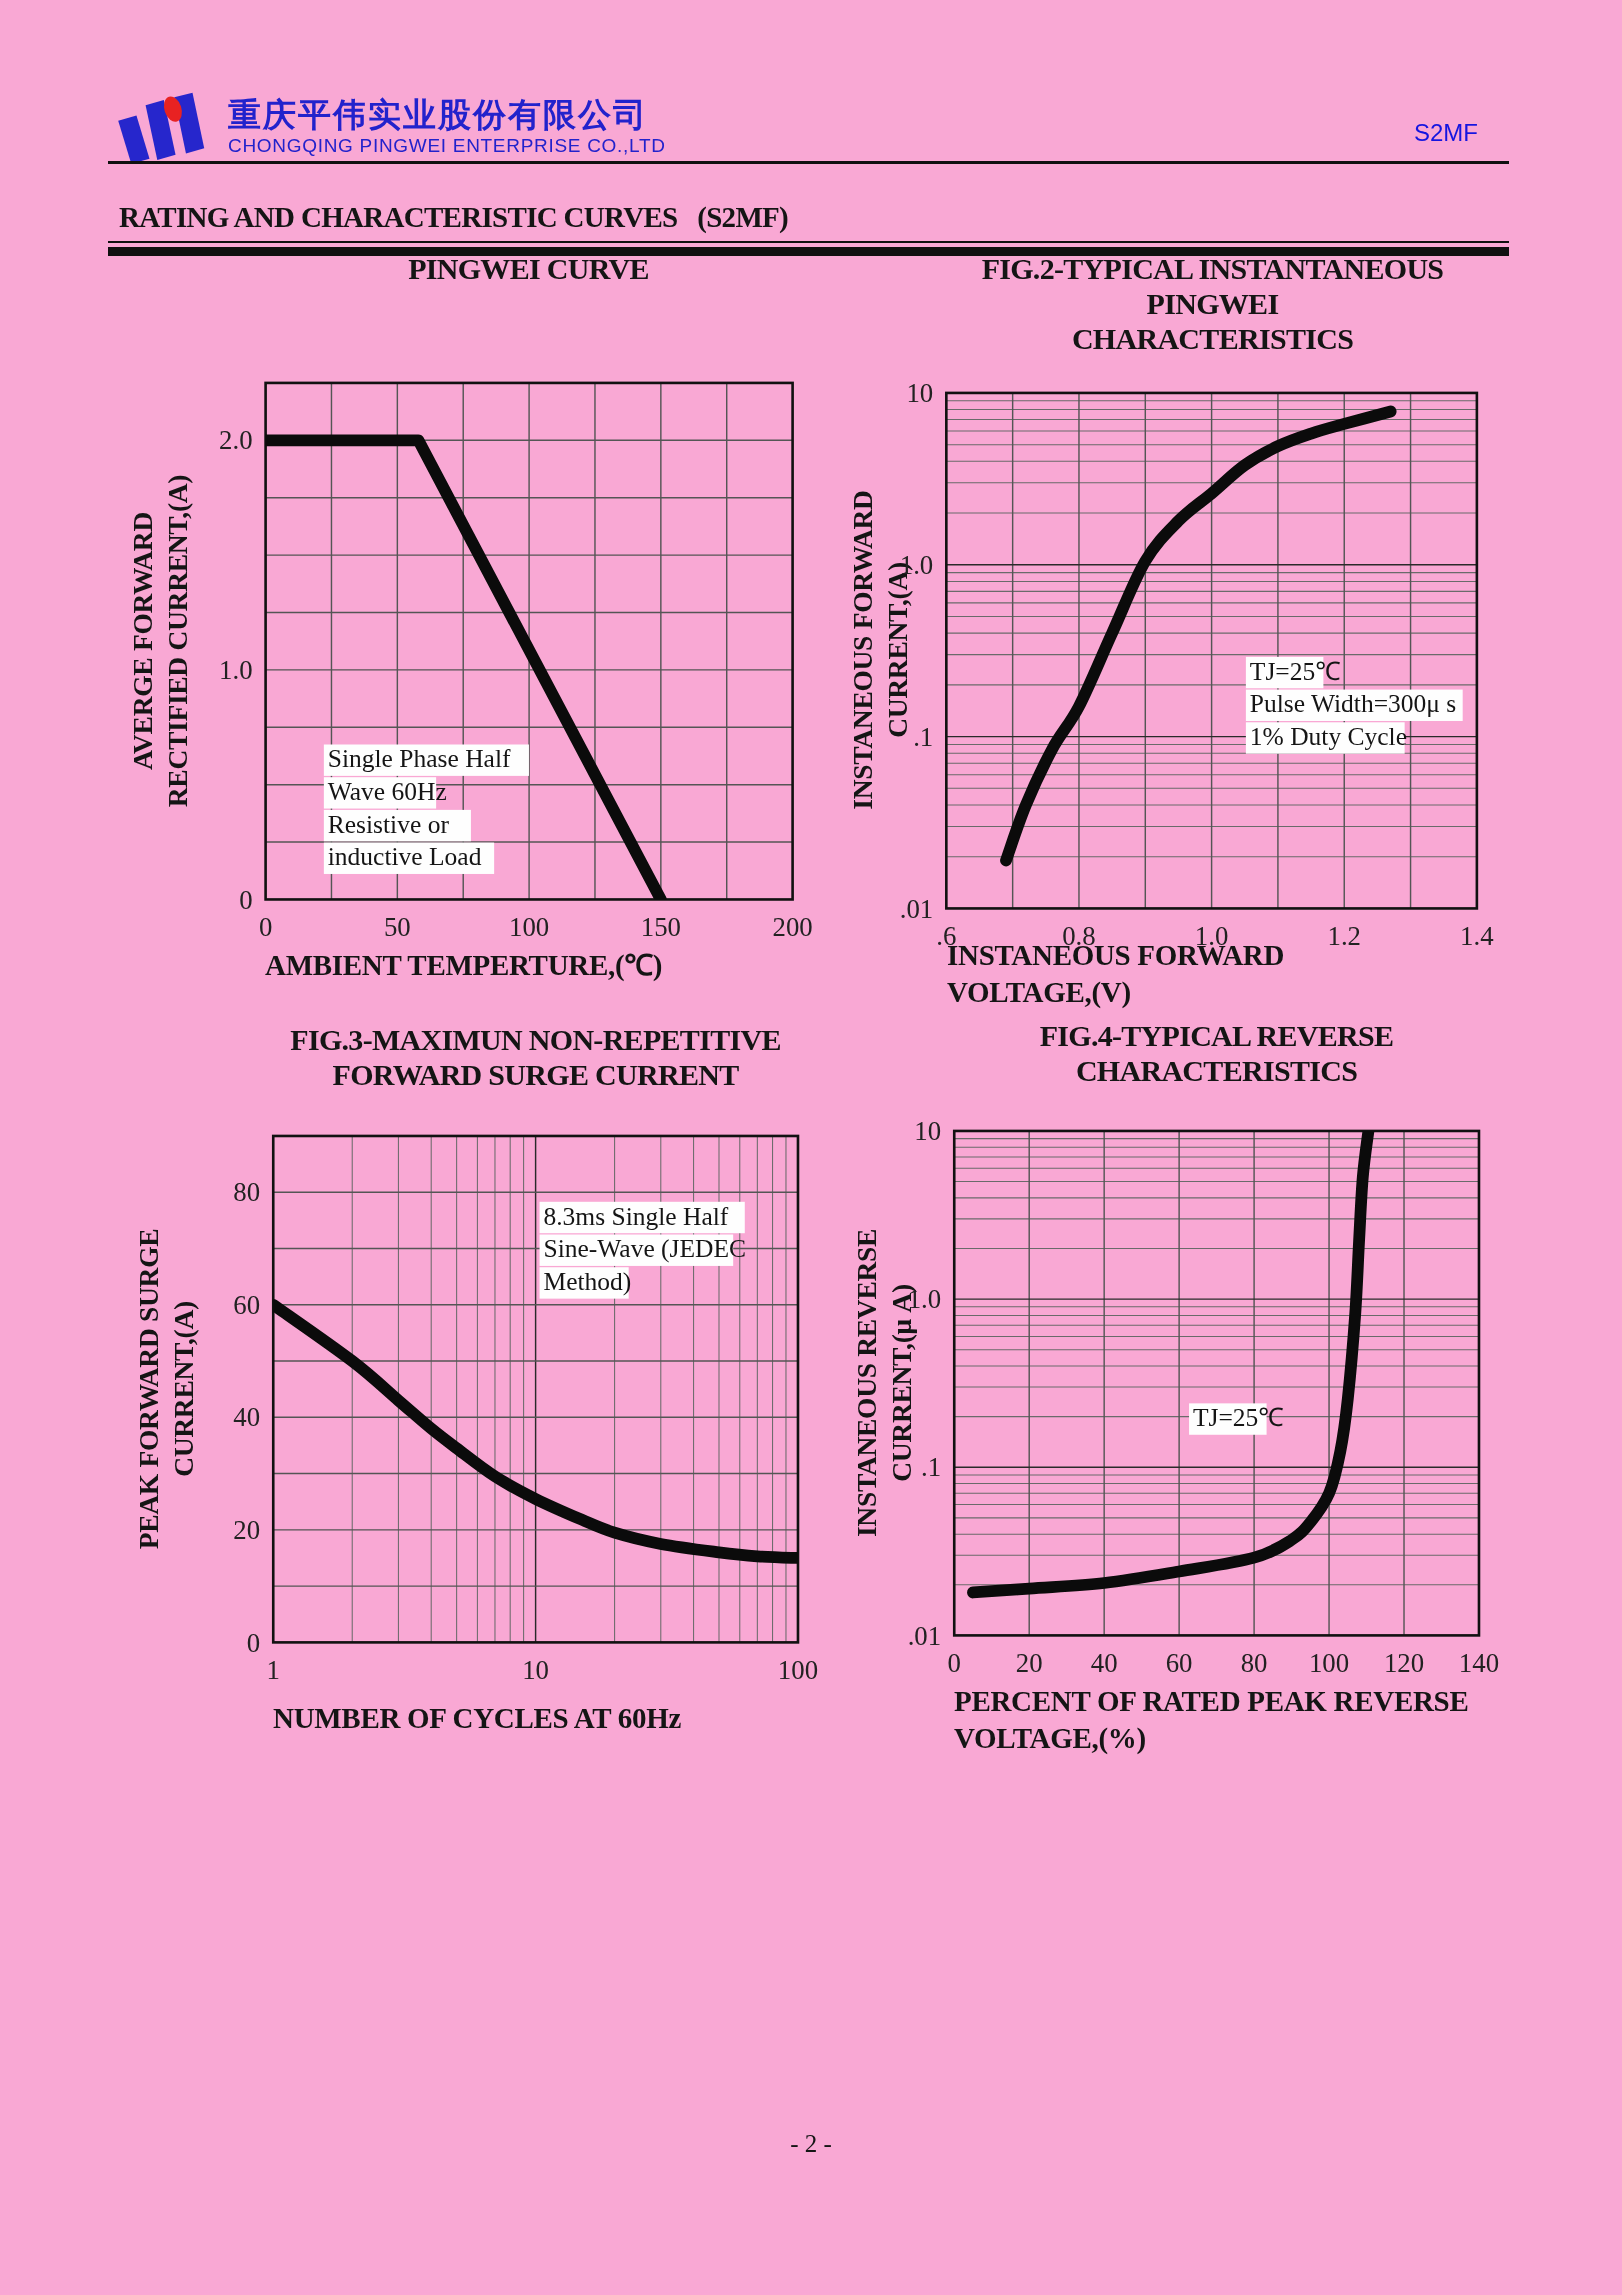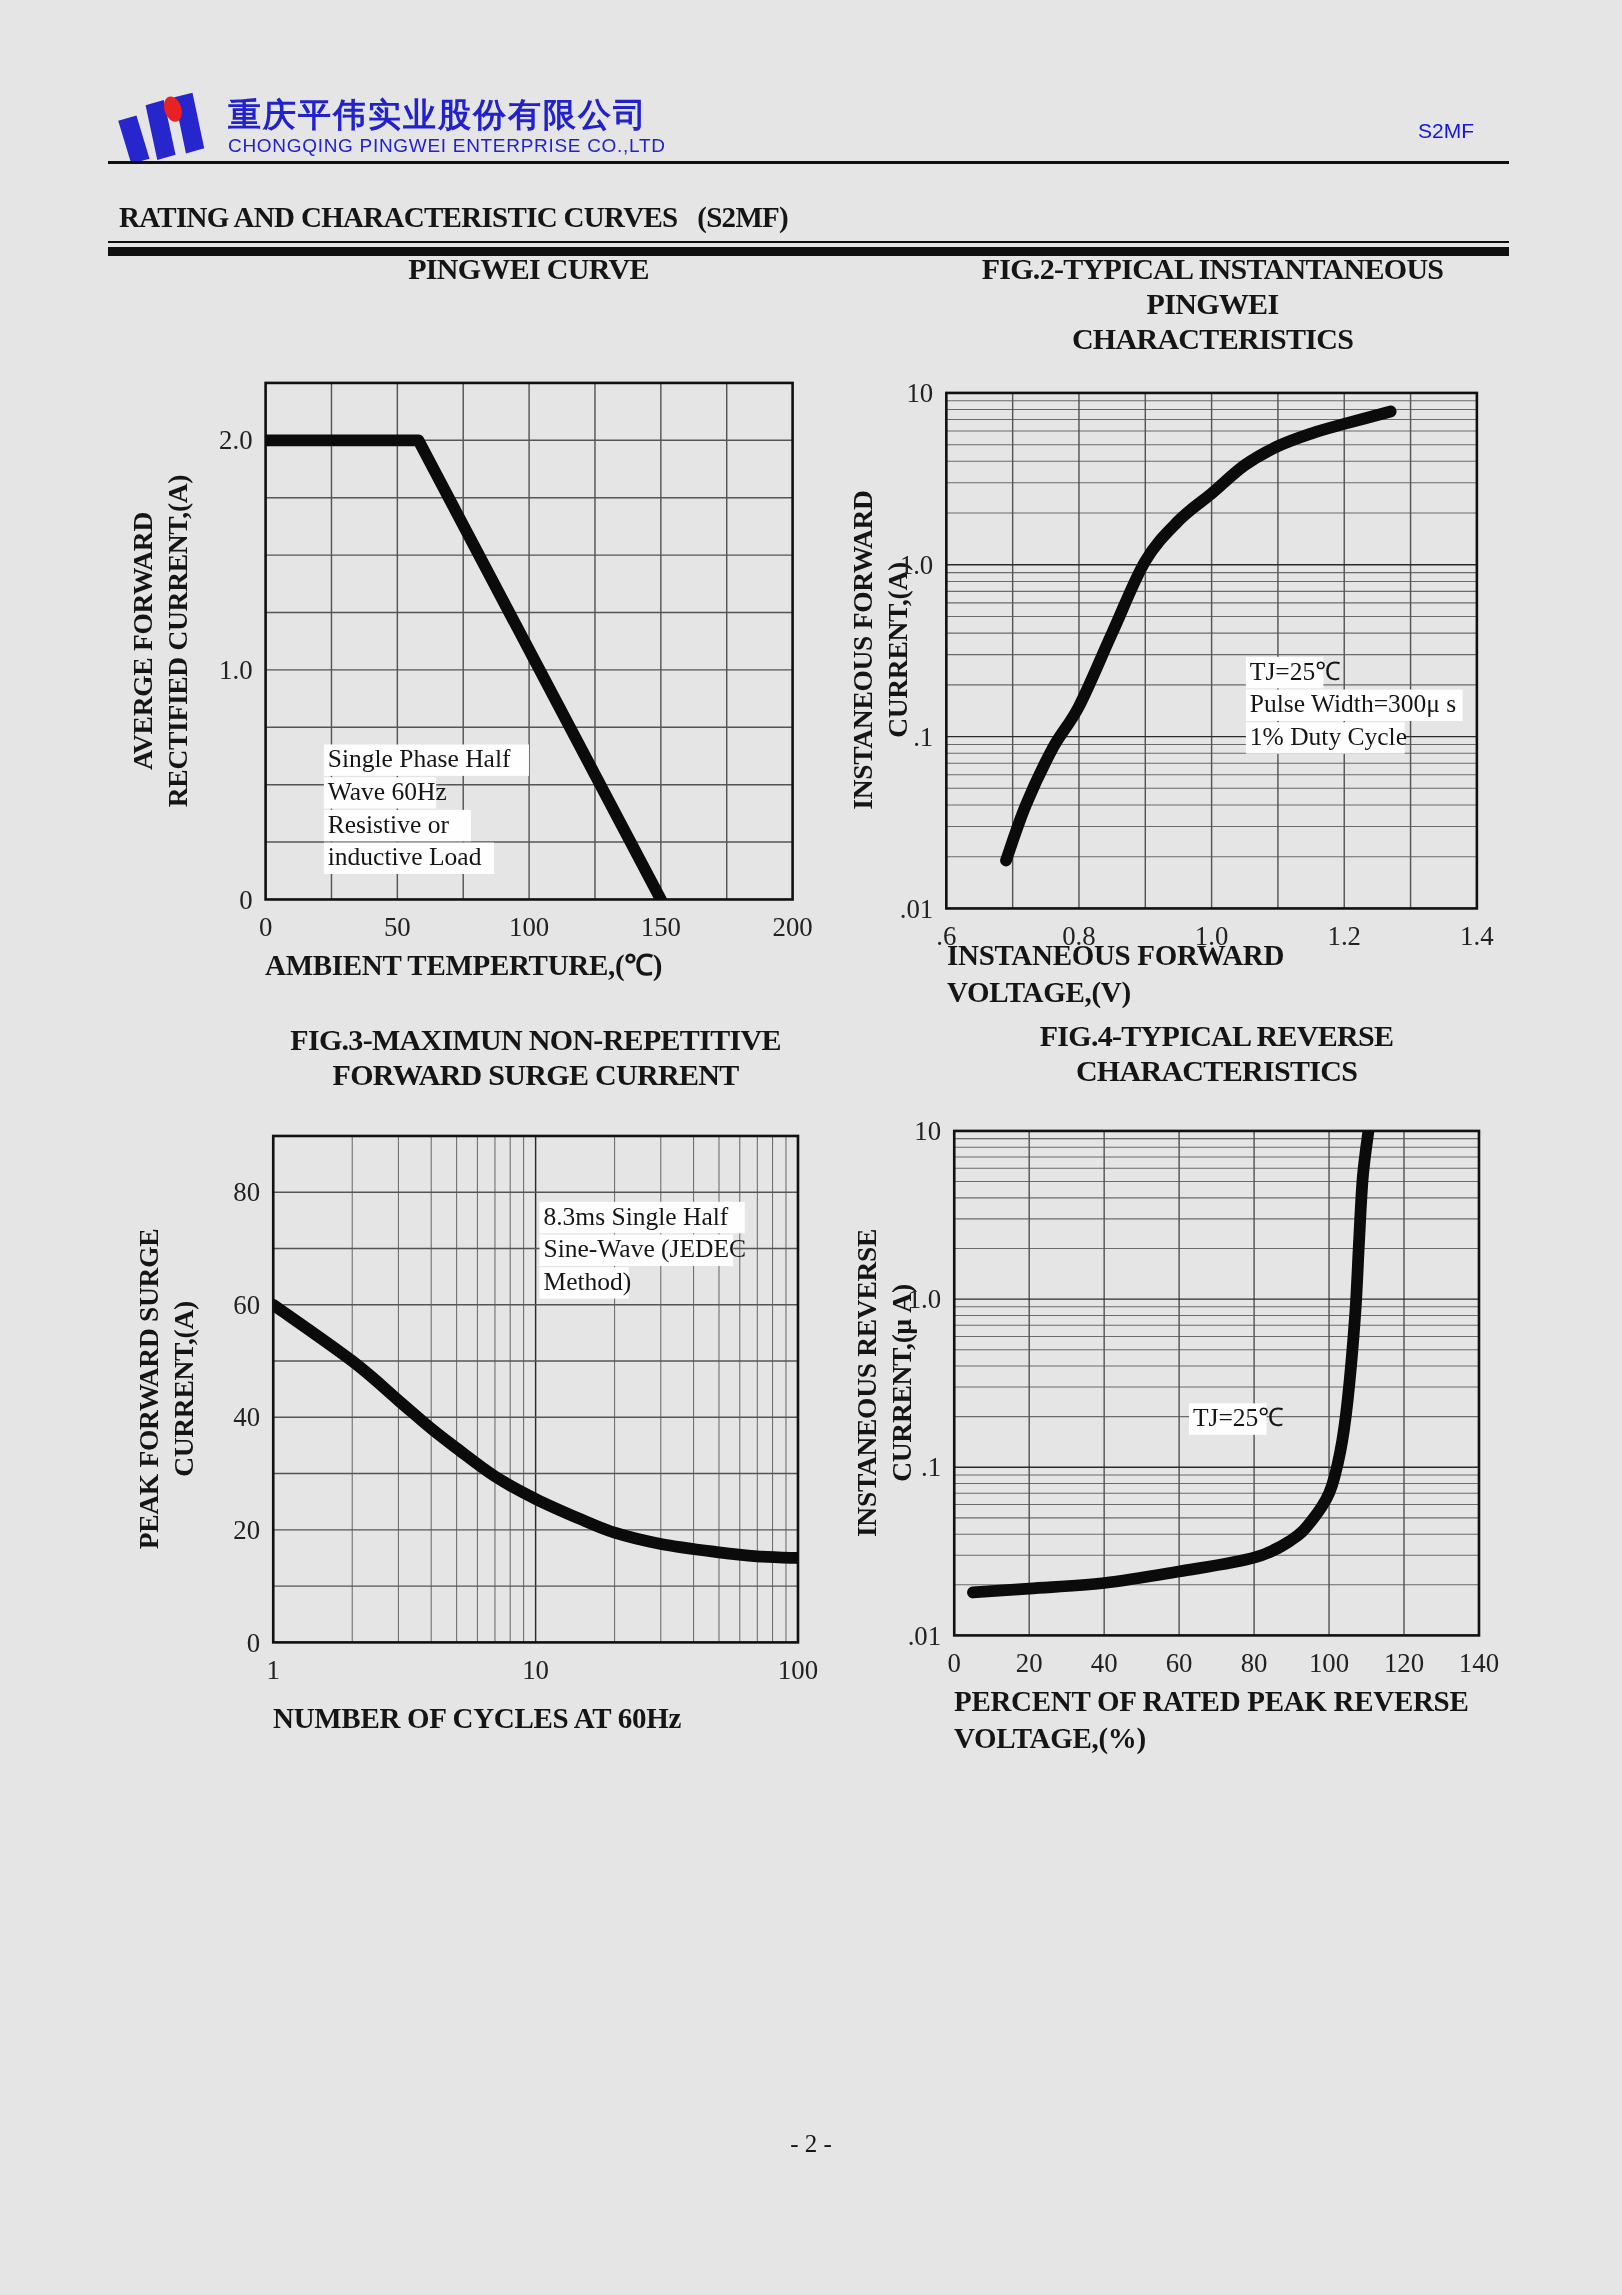--- a/index.html
+++ b/index.html
@@ -3,7 +3,7 @@
 <meta charset="utf-8">
 <style>
   html,body{margin:0;padding:0;background:#888;}
-  .page{position:relative;width:1622px;height:2295px;background:#e5e5e5;overflow:hidden;
+  .page{position:relative;width:1622px;height:2295px;background:#f9a8d4;overflow:hidden;
         font-family:"Liberation Serif",serif;color:#151515;}
   .abs{position:absolute;}
   .brand-cn{font-family:"Liberation Sans",sans-serif;font-size:33px;letter-spacing:2px;font-weight:600;}

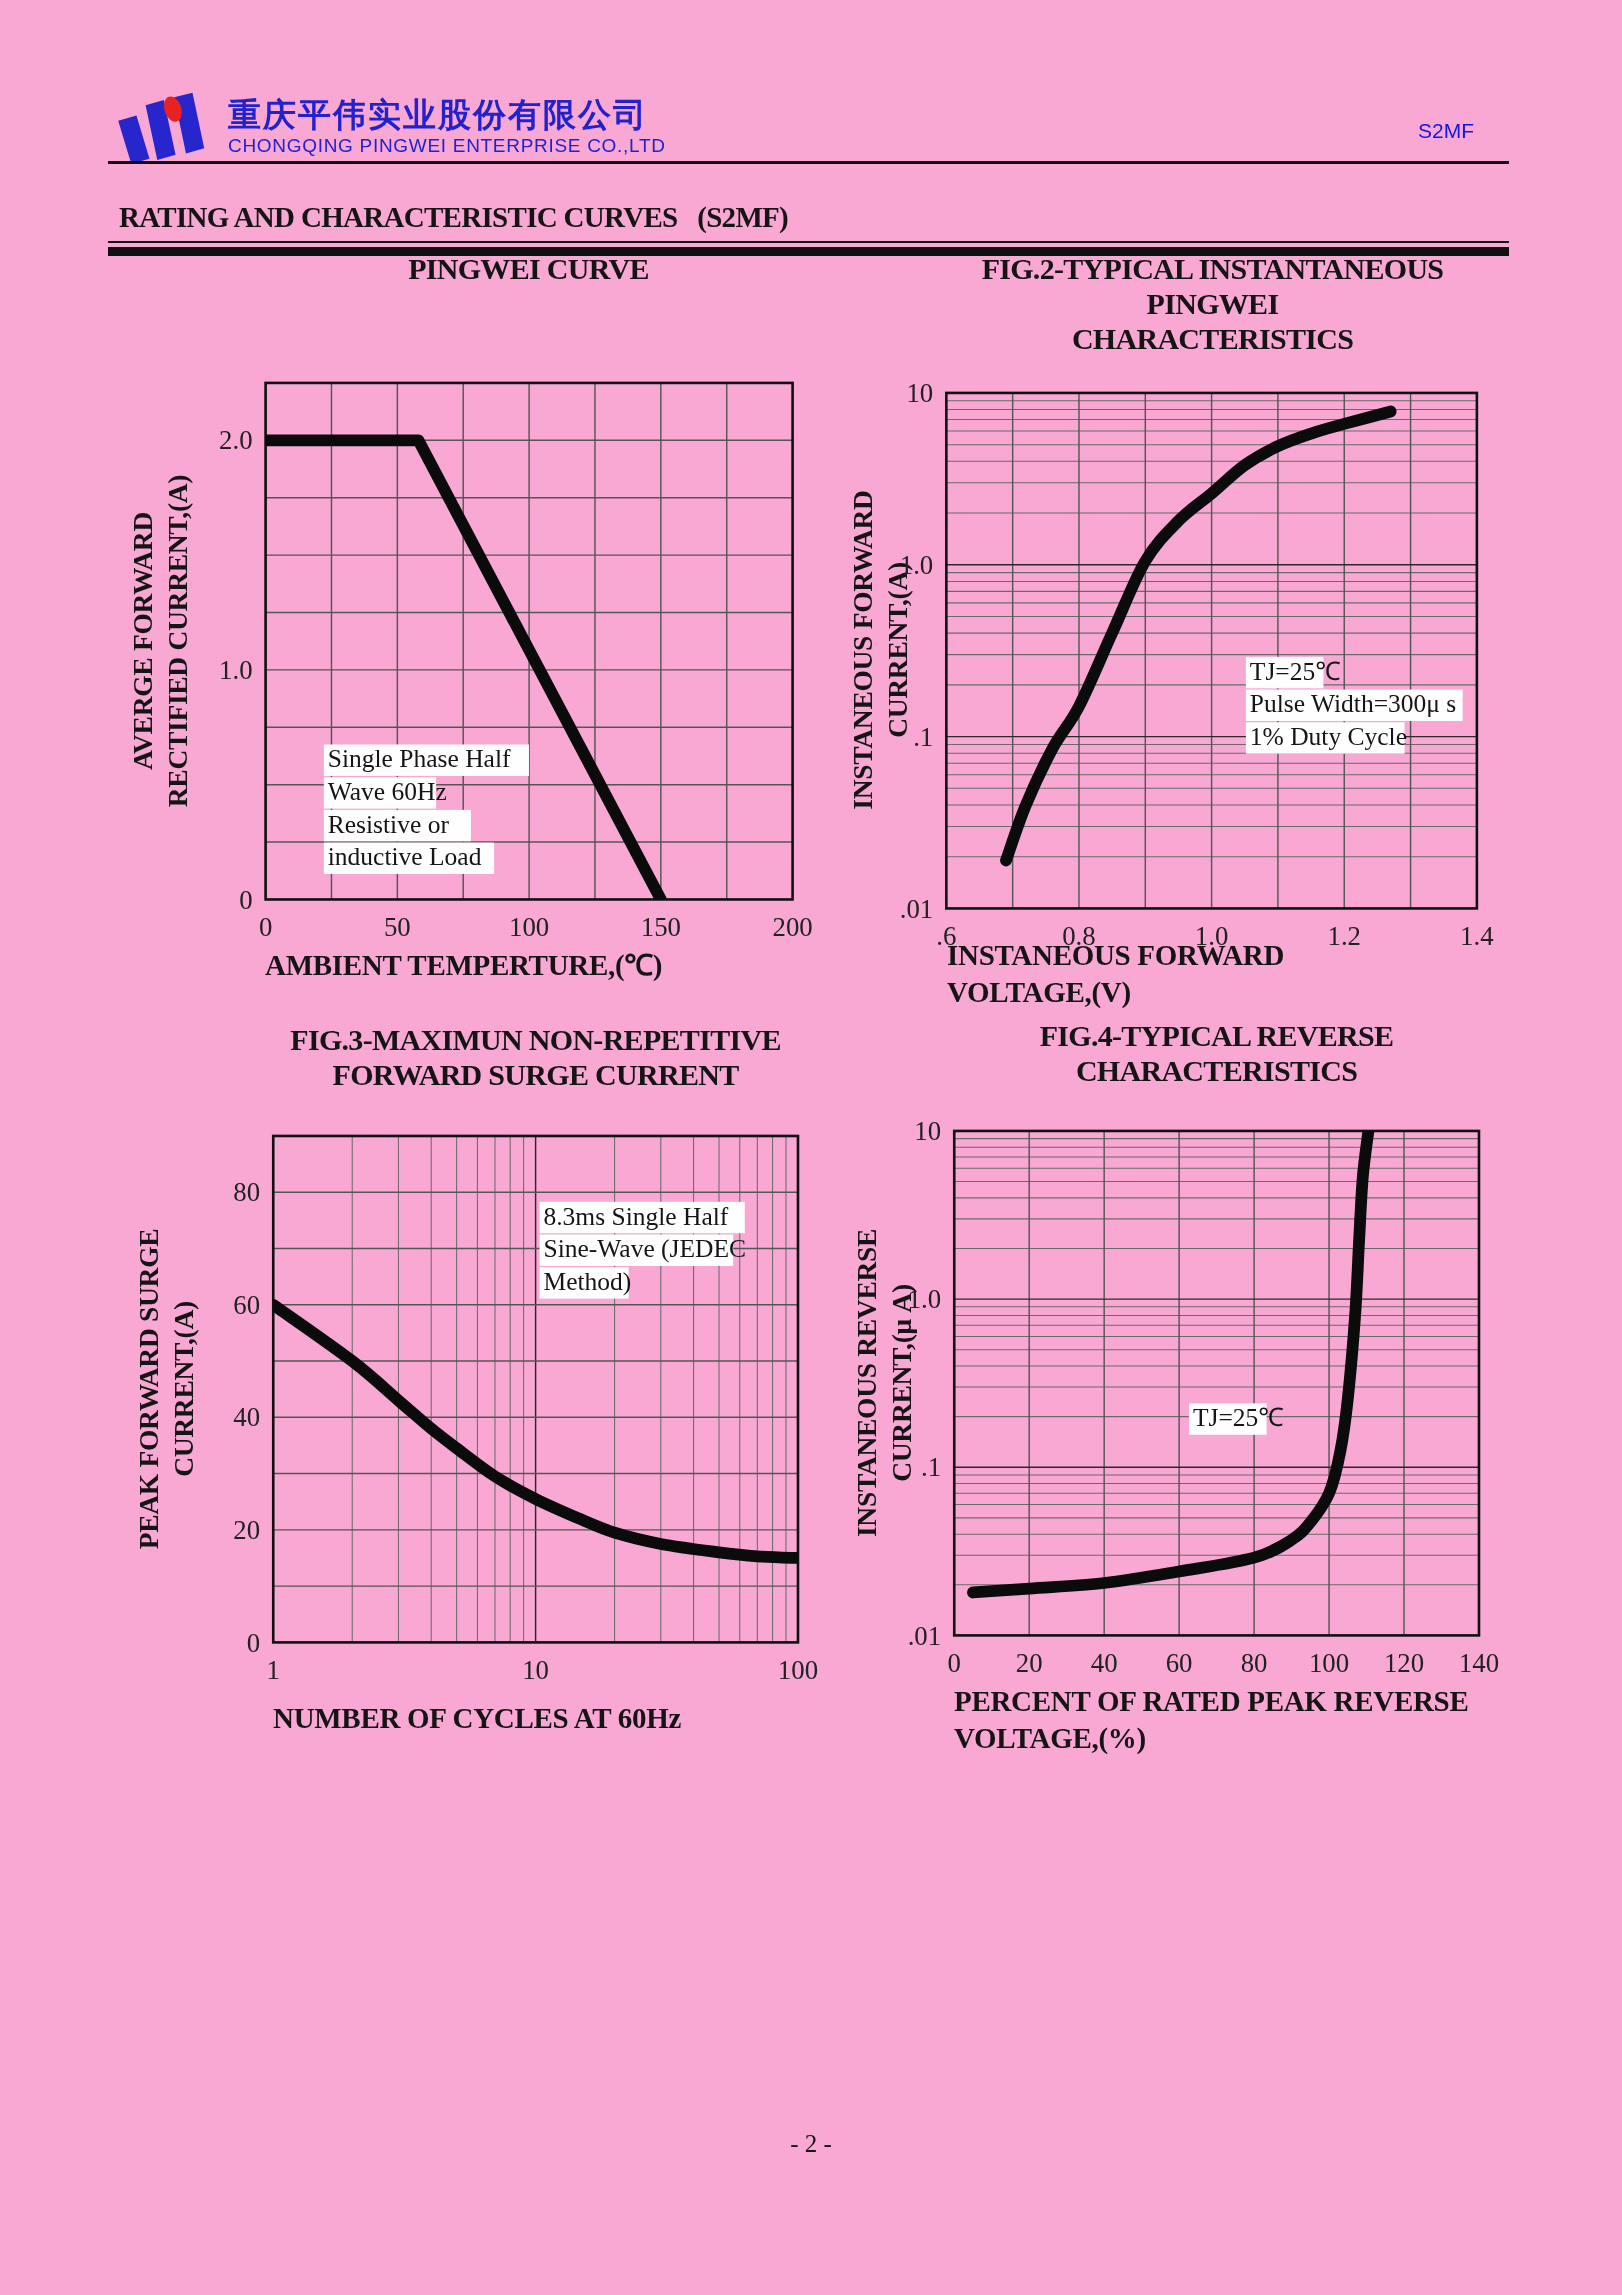--- a/index.html
+++ b/index.html
@@ -8,7 +8,7 @@
   .abs{position:absolute;}
   .brand-cn{font-family:"Liberation Sans",sans-serif;font-size:33px;letter-spacing:2px;font-weight:600;}
   .brand-en{font-family:"Liberation Sans",sans-serif;font-size:19px;letter-spacing:0.7px;text-align:center;}
-  .part-no{font-family:"Liberation Sans",sans-serif;font-size:21px;font-weight:500;}
+  .part-no{font-family:"Liberation Sans",sans-serif;font-size:24px;font-weight:500;}
   .rule{background:#101010;}
   .sec-title{font-size:29px;font-weight:bold;letter-spacing:-0.7px;white-space:pre;}
   .fig-title{text-align:center;font-size:30px;line-height:35px;font-weight:600;letter-spacing:-0.7px;}

